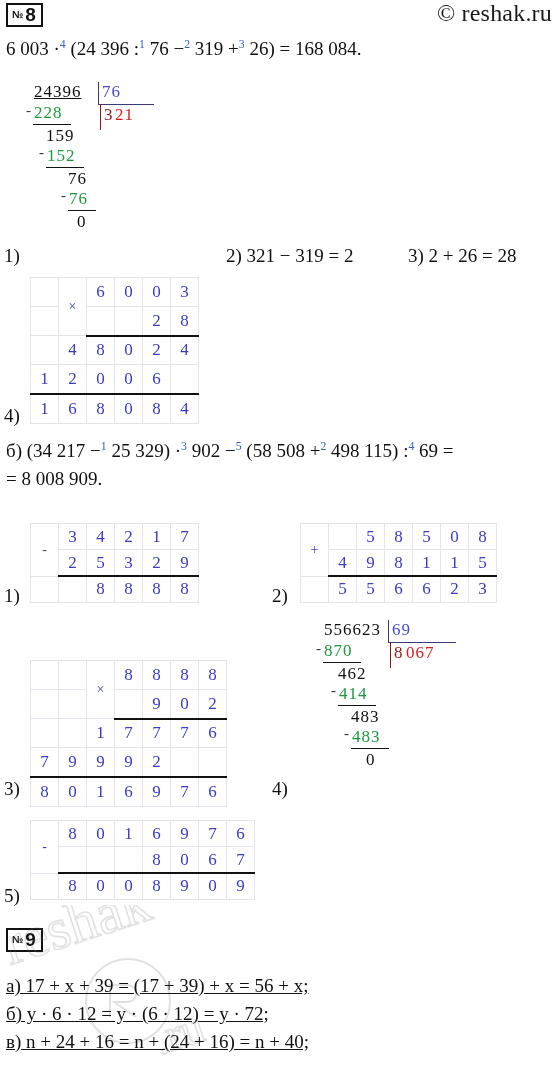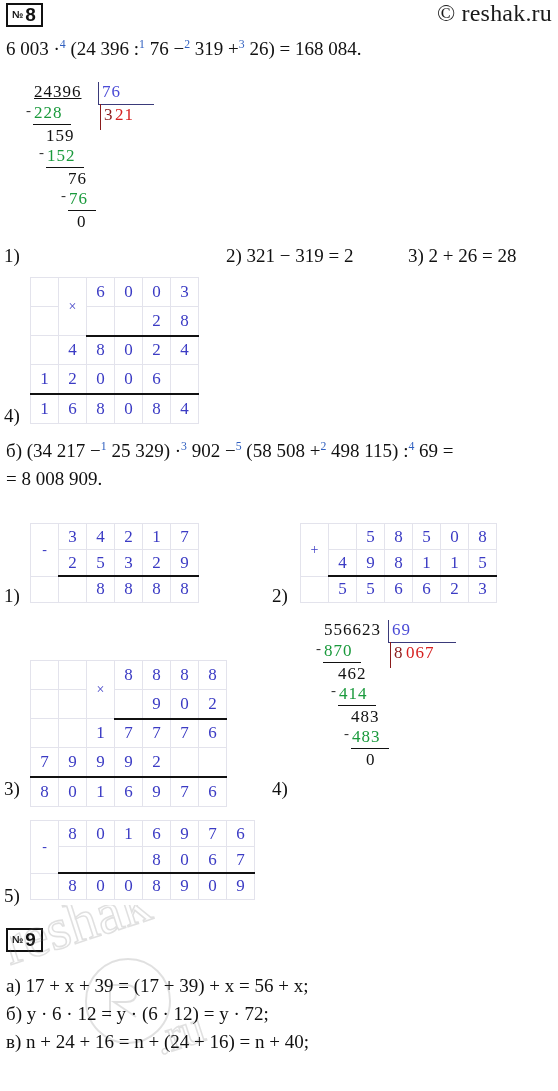--- a/index.html
+++ b/index.html
@@ -123,6 +123,7 @@
     white-space: nowrap;
     color: #111;
     z-index: 8;
+    text-decoration: underline;
   }
 </style>
 </head>

